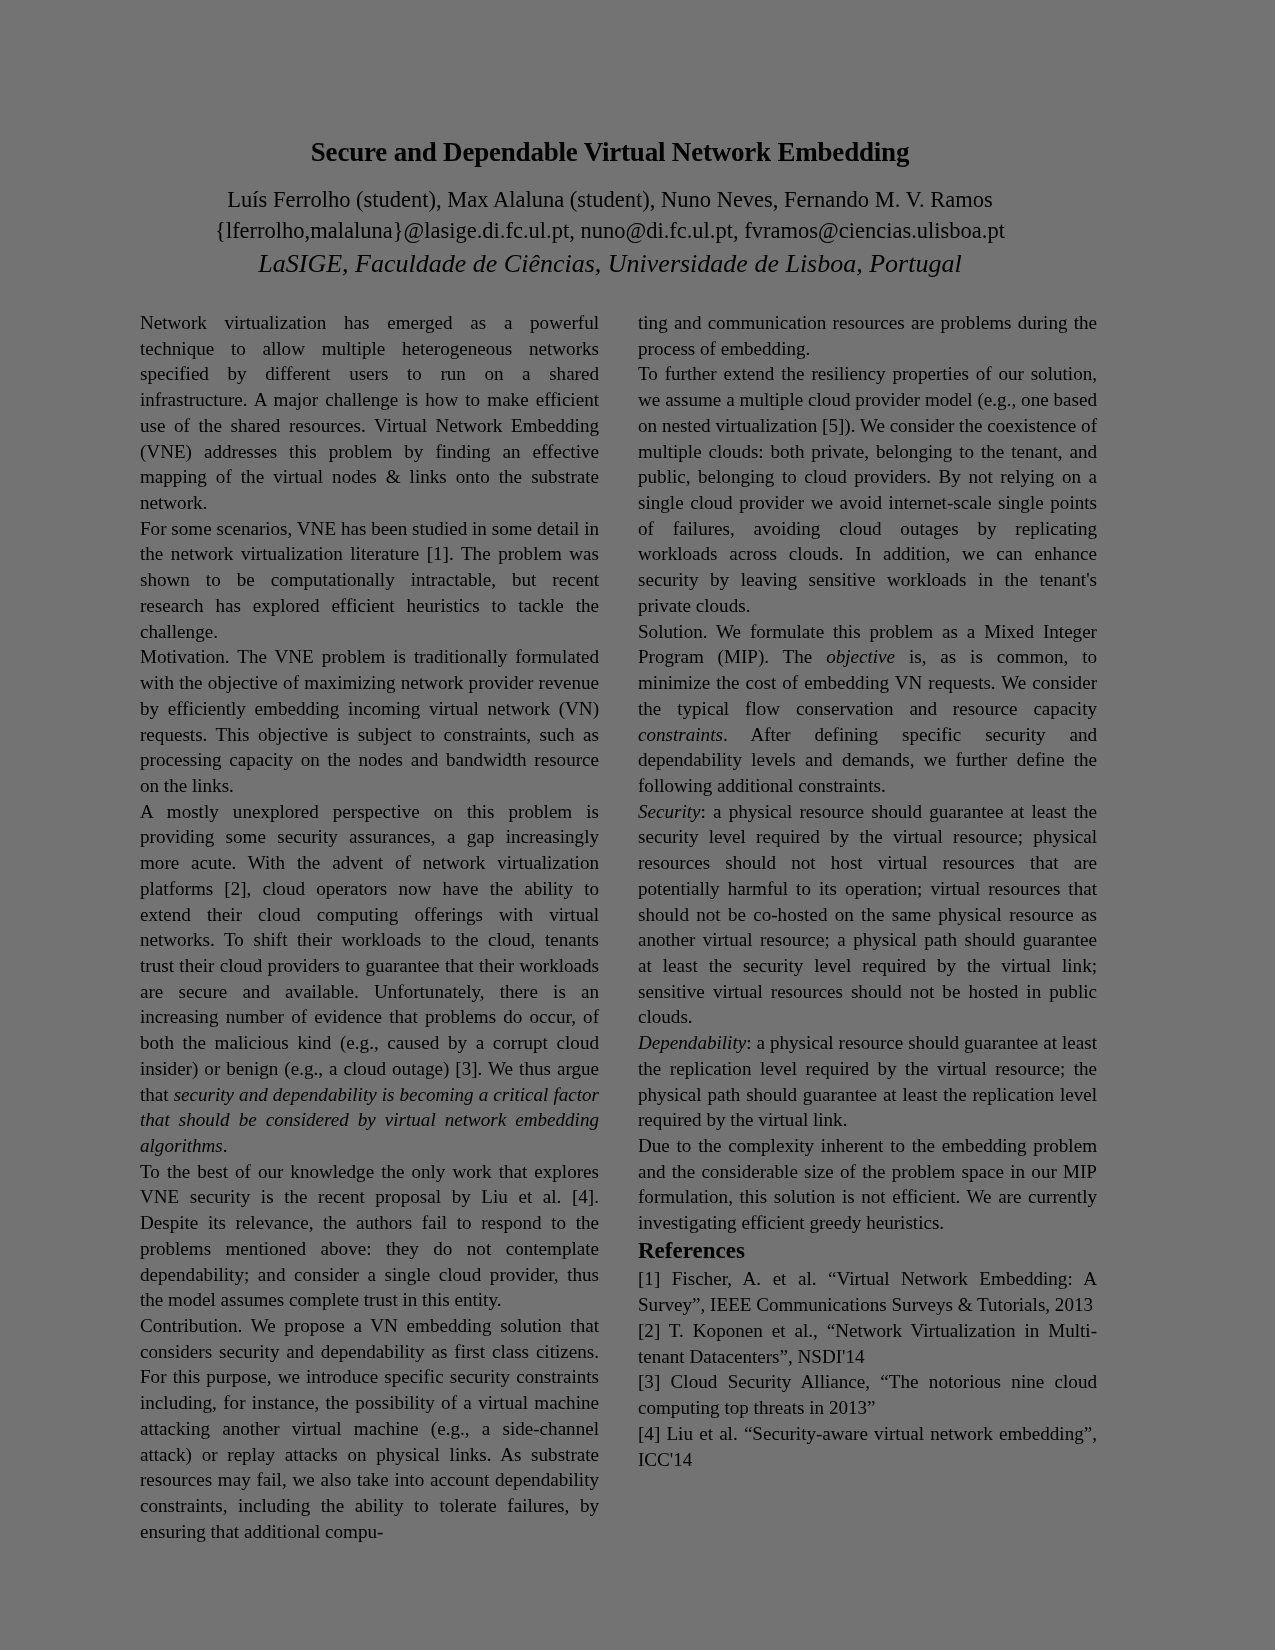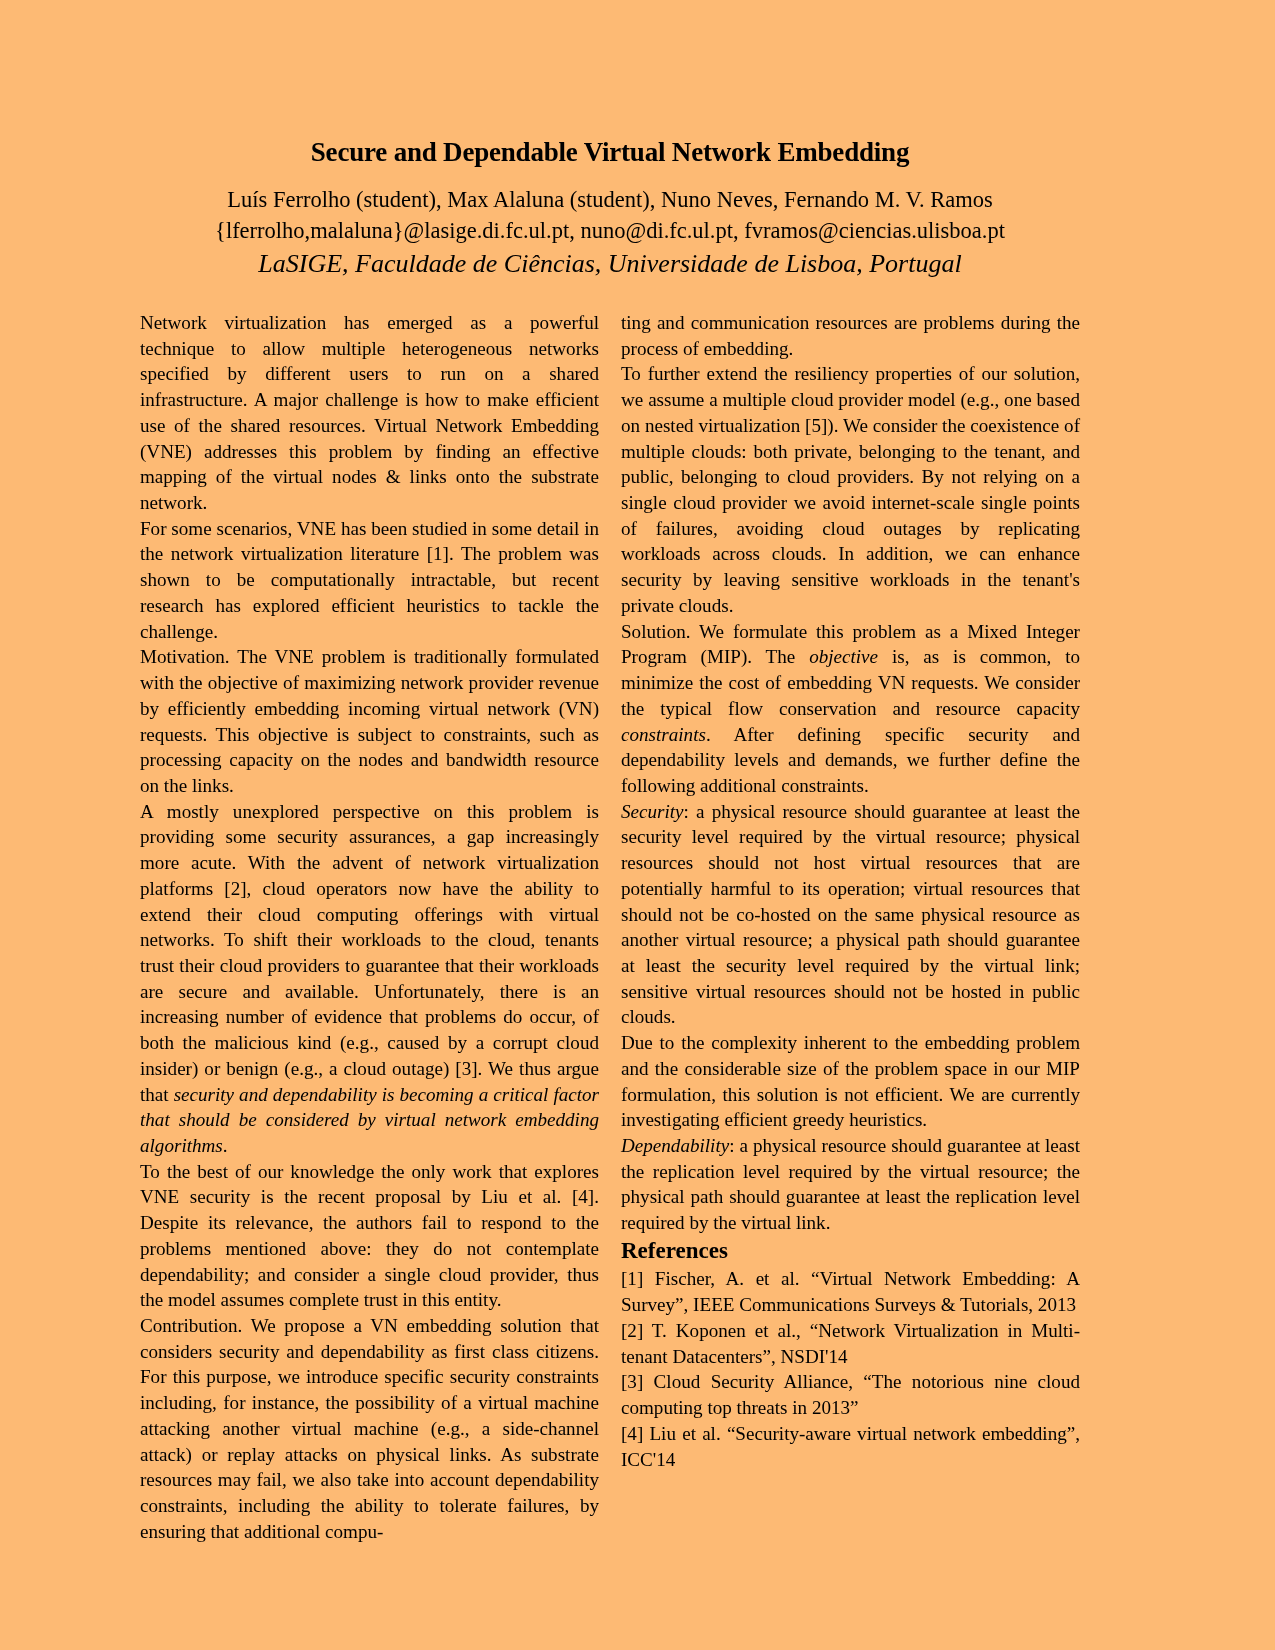--- a/index.html
+++ b/index.html
@@ -11,7 +11,7 @@
     position: relative;
     width: 1275px;
     height: 1650px;
-    background: #fdba74;
+    background: #737373;
     box-sizing: border-box;
     font-family: "Liberation Serif", "DejaVu Serif", serif;
     color: #000000;

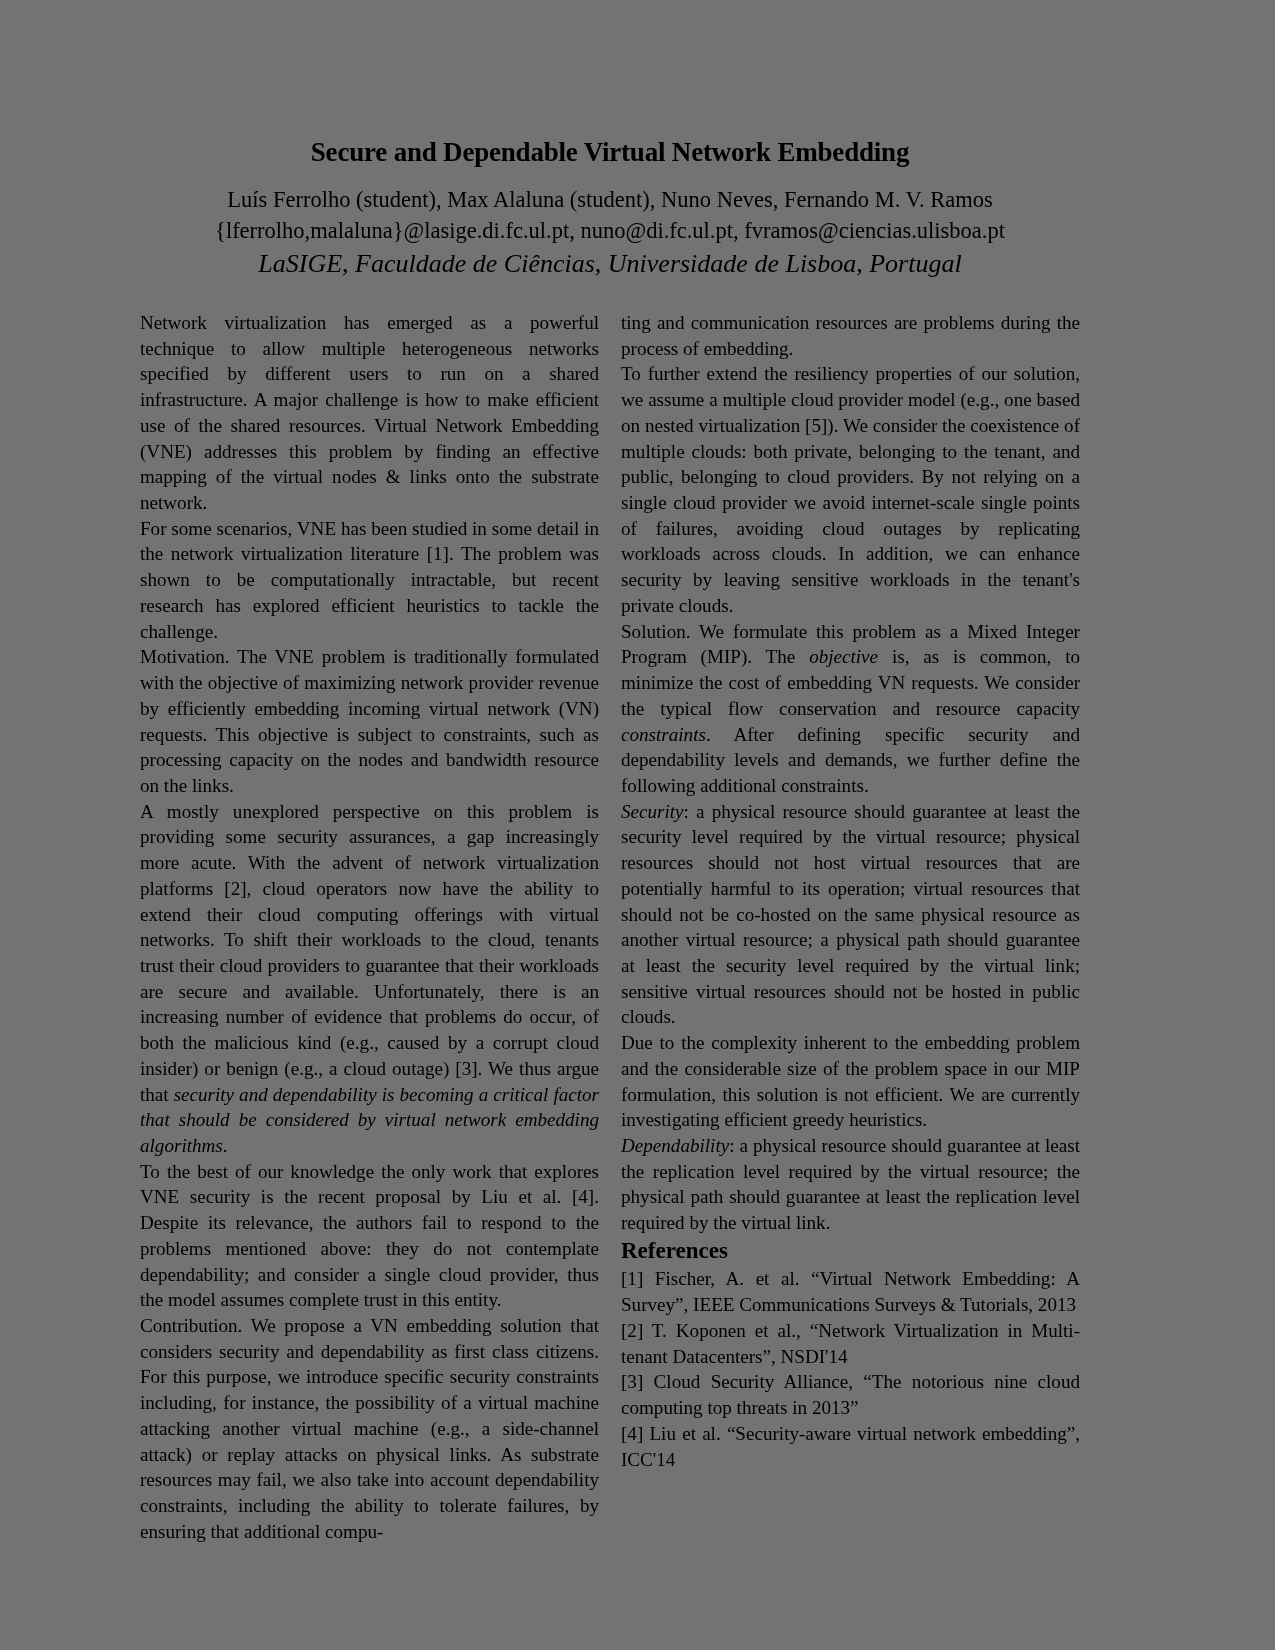--- a/index.html
+++ b/index.html
@@ -61,7 +61,7 @@
     top: 310px;
     width: 940px;
     display: flex;
-    gap: 22px;
+    gap: 39px;
     align-items: flex-start;
   }
   .col {

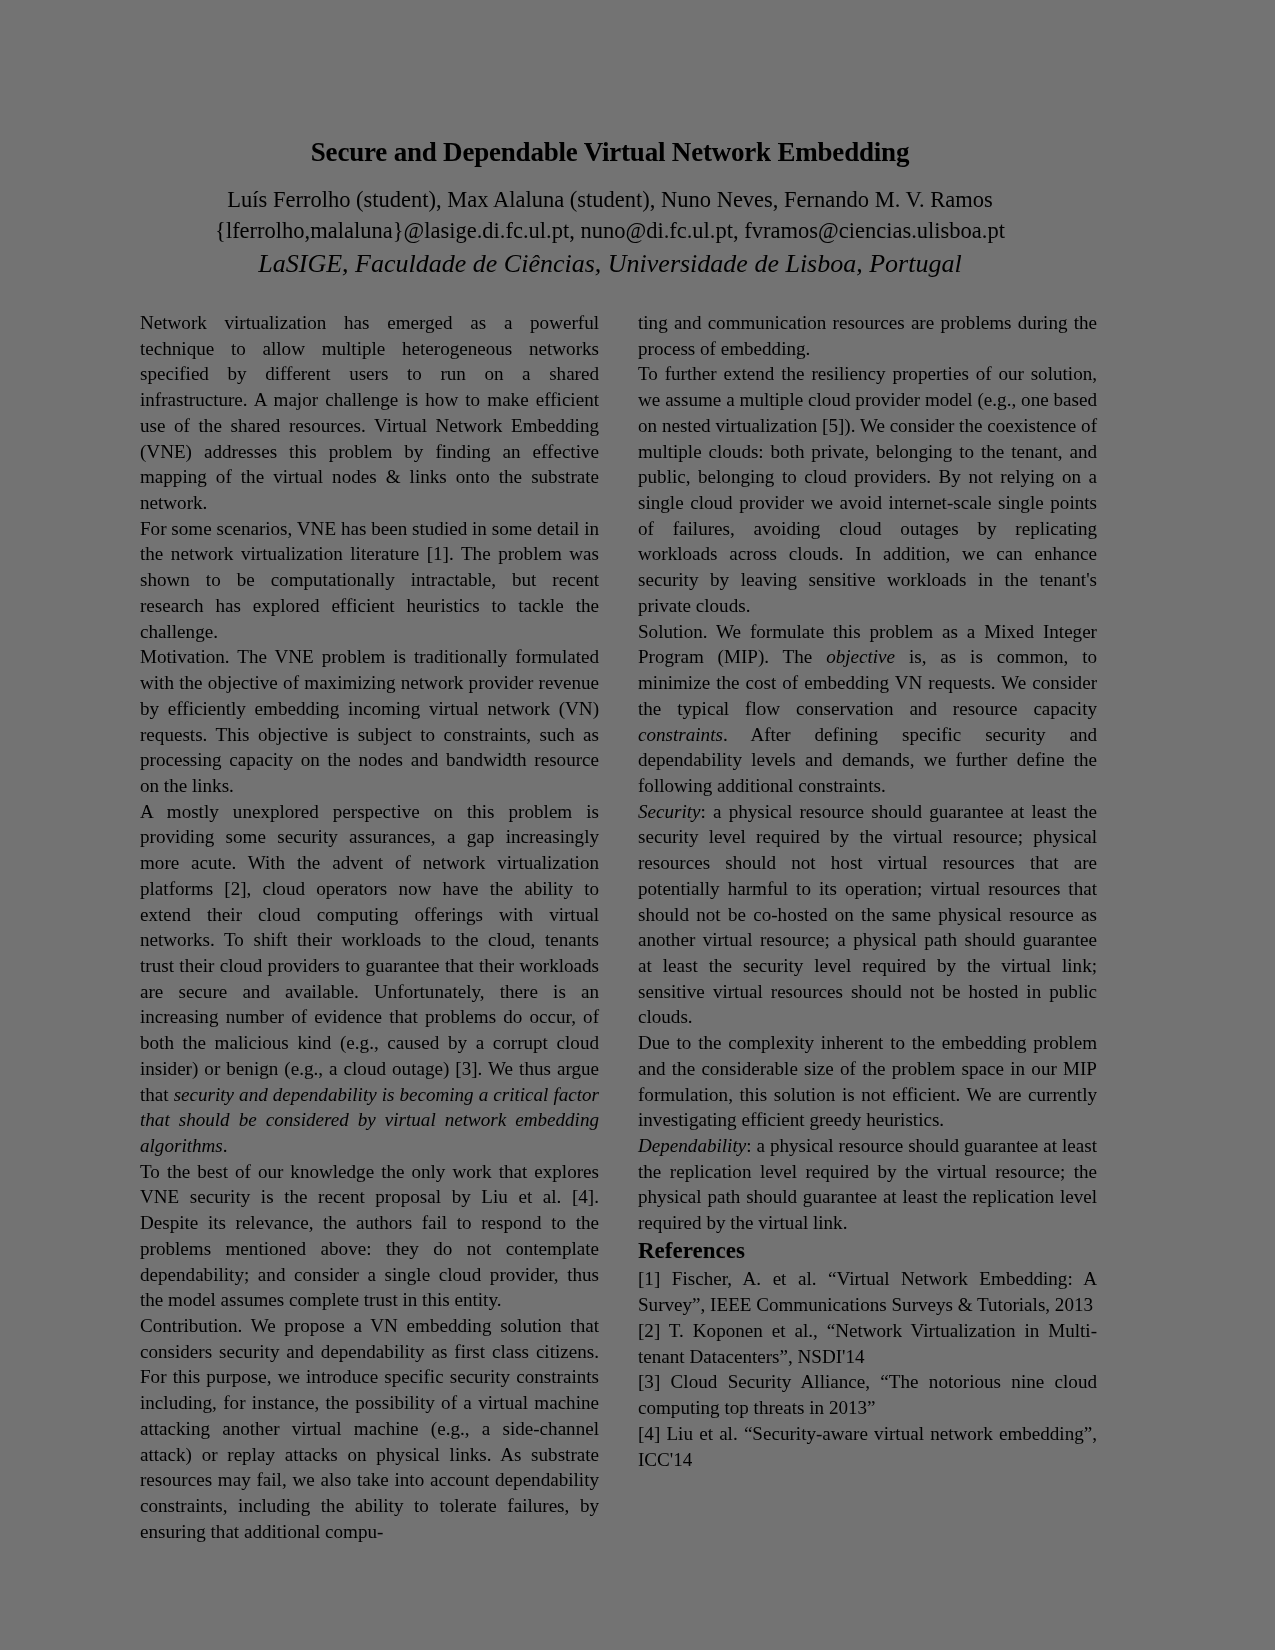--- a/index.html
+++ b/index.html
@@ -129,8 +129,8 @@
       <p>To further extend the resiliency properties of our solution, we assume a multiple cloud provider model (e.g., one based on nested virtualization [5]). We consider the coexistence of multiple clouds: both private, belonging to the tenant, and public, belonging to cloud providers. By not relying on a single cloud provider we avoid internet-scale single points of failures, avoiding cloud outages by replicating workloads across clouds. In addition, we can enhance security by leaving sensitive workloads in the tenant's private clouds.</p>
       <p><span class="lead">Solution.</span> <span>We formulate this problem as a Mixed Integer Program (MIP). The </span><span class="ital">objective</span><span> is, as is common, to minimize the cost of embedding VN requests. We consider the typical flow conservation and resource capacity </span><span class="ital">constraints</span><span>. After defining specific security and dependability levels and demands, we further define the following additional constraints.</span></p>
       <p><span class="ital">Security</span><span>: a physical resource should guarantee at least the security level required by the virtual resource; physical resources should not host virtual resources that are potentially harmful to its operation; virtual resources that should not be co-hosted on the same physical resource as another virtual resource; a physical path should guarantee at least the security level required by the virtual link; sensitive virtual resources should not be hosted in public clouds.</span></p>
+      <p><span class="ital">Dependability</span><span>: a physical resource should guarantee at least the replication level required by the virtual resource; the physical path should guarantee at least the replication level required by the virtual link.</span></p>
       <p>Due to the complexity inherent to the embedding problem and the considerable size of the problem space in our MIP formulation, this solution is not efficient. We are currently investigating efficient greedy heuristics.</p>
-      <p><span class="ital">Dependability</span><span>: a physical resource should guarantee at least the replication level required by the virtual resource; the physical path should guarantee at least the replication level required by the virtual link.</span></p>
 
       <h2 class="refs-heading">References</h2>
 

